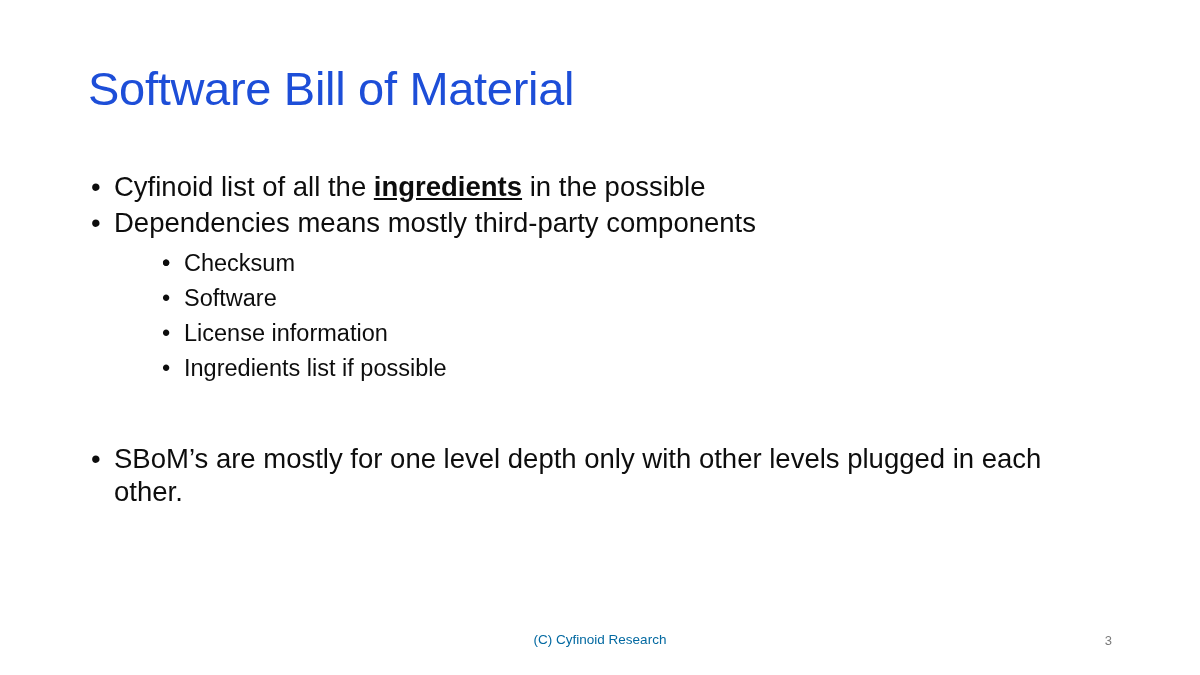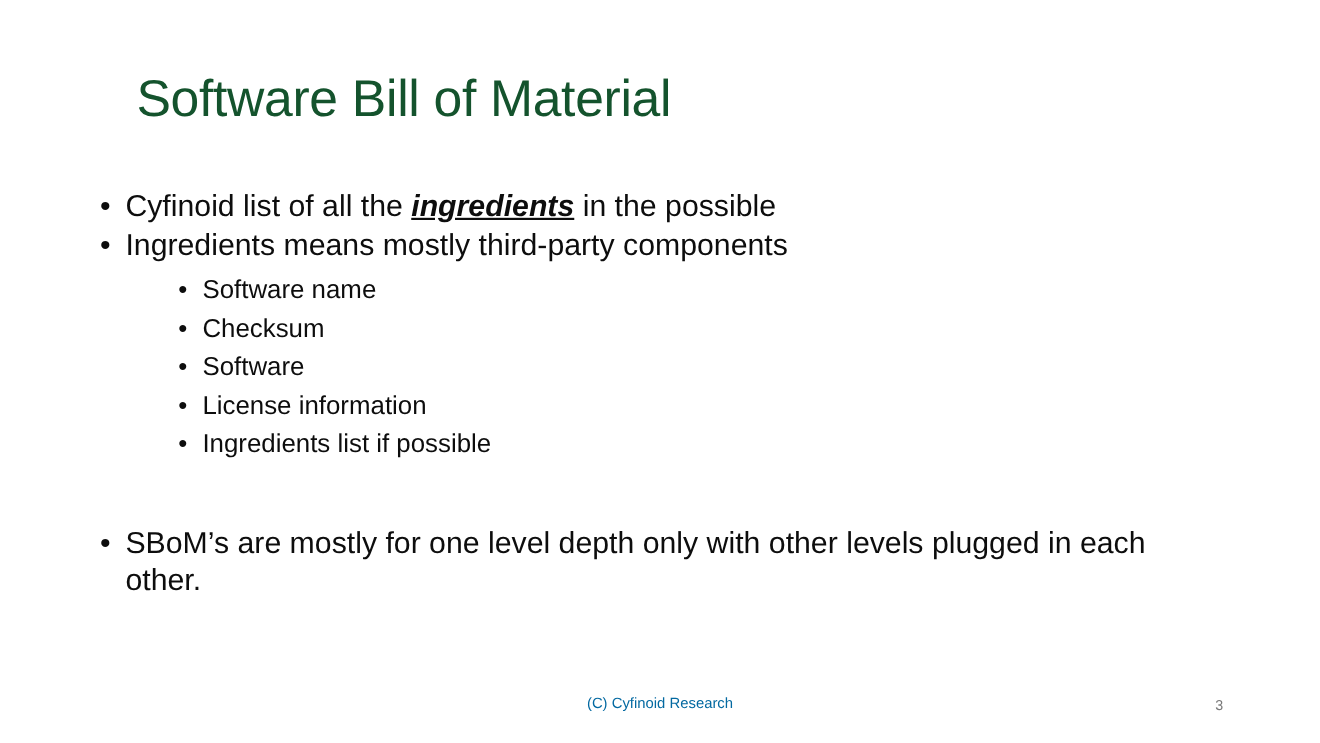--- a/index.html
+++ b/index.html
@@ -28,9 +28,8 @@
     font-weight: 400;
     letter-spacing: -0.3px;
     line-height: 1.15;
-    color: #14532d;
+    color: #1d4ed8;
     white-space: nowrap;
-    margin-left: 36px;
   }
   .body-area {
     position: absolute;

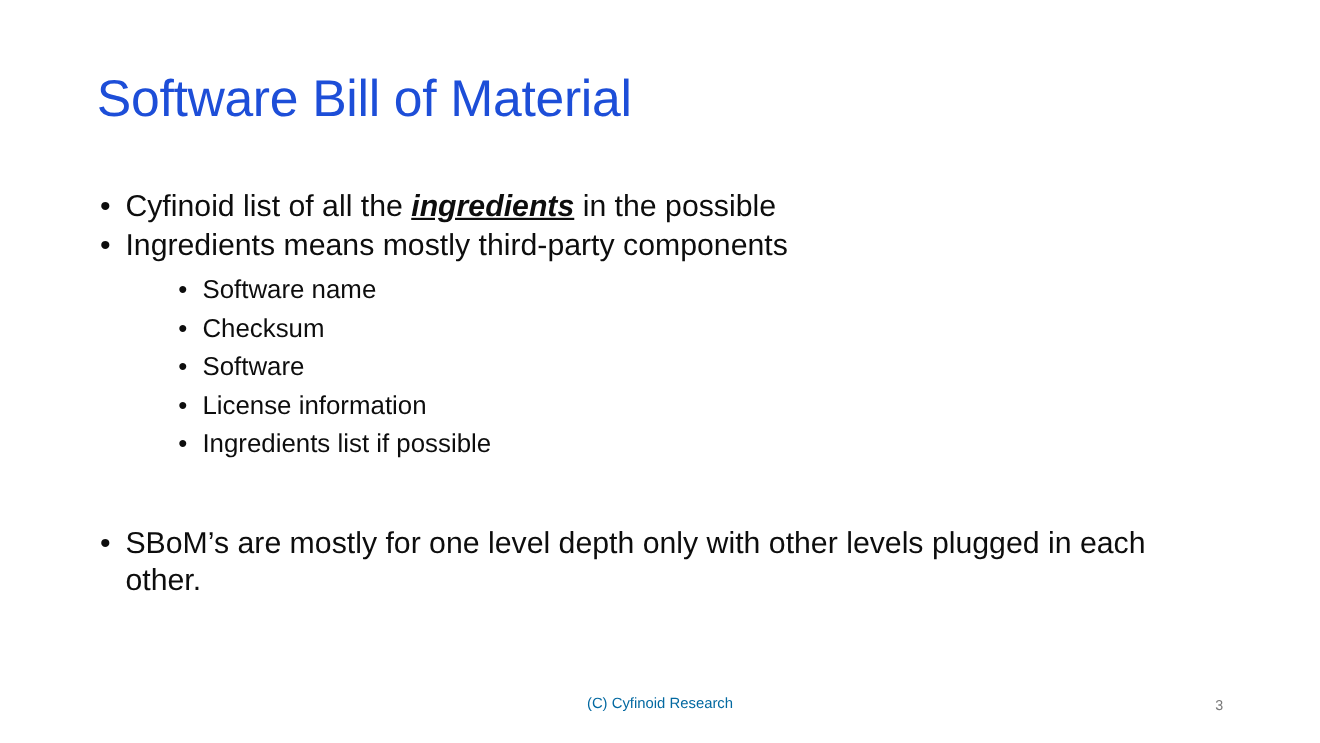--- a/index.html
+++ b/index.html
@@ -59,7 +59,6 @@
   }
   .emphasis {
     font-weight: bold;
-    font-style: italic;
     text-decoration: underline;
     text-align: center;
   }

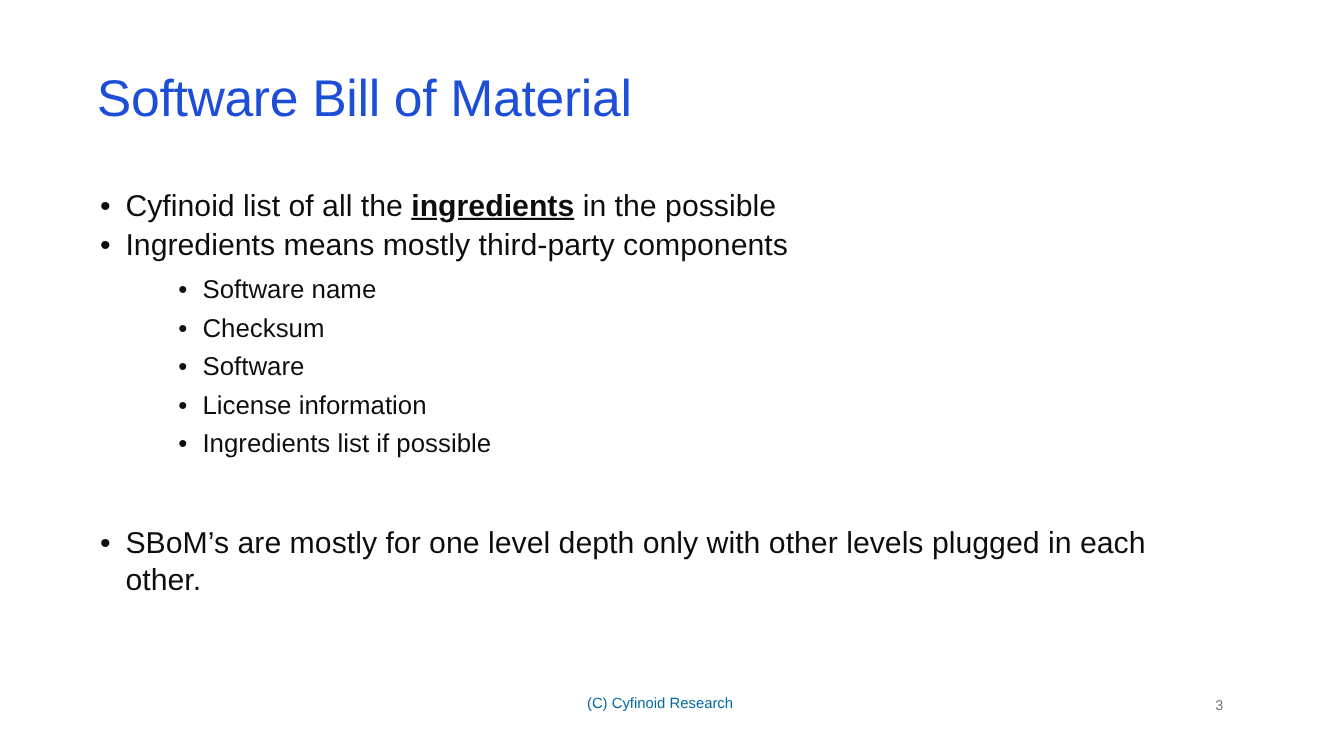--- a/index.html
+++ b/index.html
@@ -119,7 +119,7 @@
       </li>
 
       <li class="l1">
-        <span class="bullet">•</span><span>Ingredients means mostly third-party components</span>
+        <span class="bullet">•</span><span>Dependencies means mostly third-party components</span>
         <ul class="level2">
           <li class="l2">
             <span class="bullet">•</span><span>Software name</span>

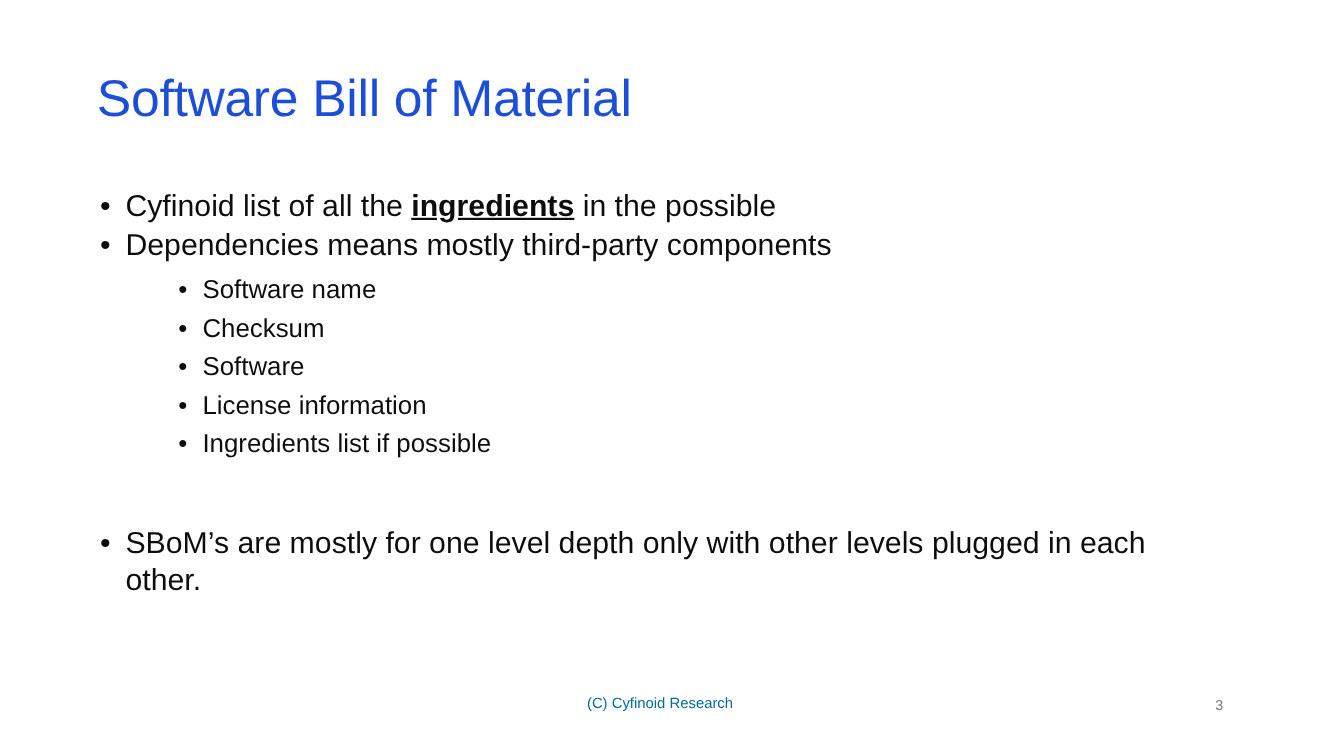--- a/index.html
+++ b/index.html
@@ -122,7 +122,7 @@
         <span class="bullet">•</span><span>Dependencies means mostly third-party components</span>
         <ul class="level2">
           <li class="l2">
-            <span class="bullet">•</span><span>Software name</span>
+            <span class="bullet">•</span>
           </li>
           <li class="l2">
             <span class="bullet">•</span><span>Checksum</span>

